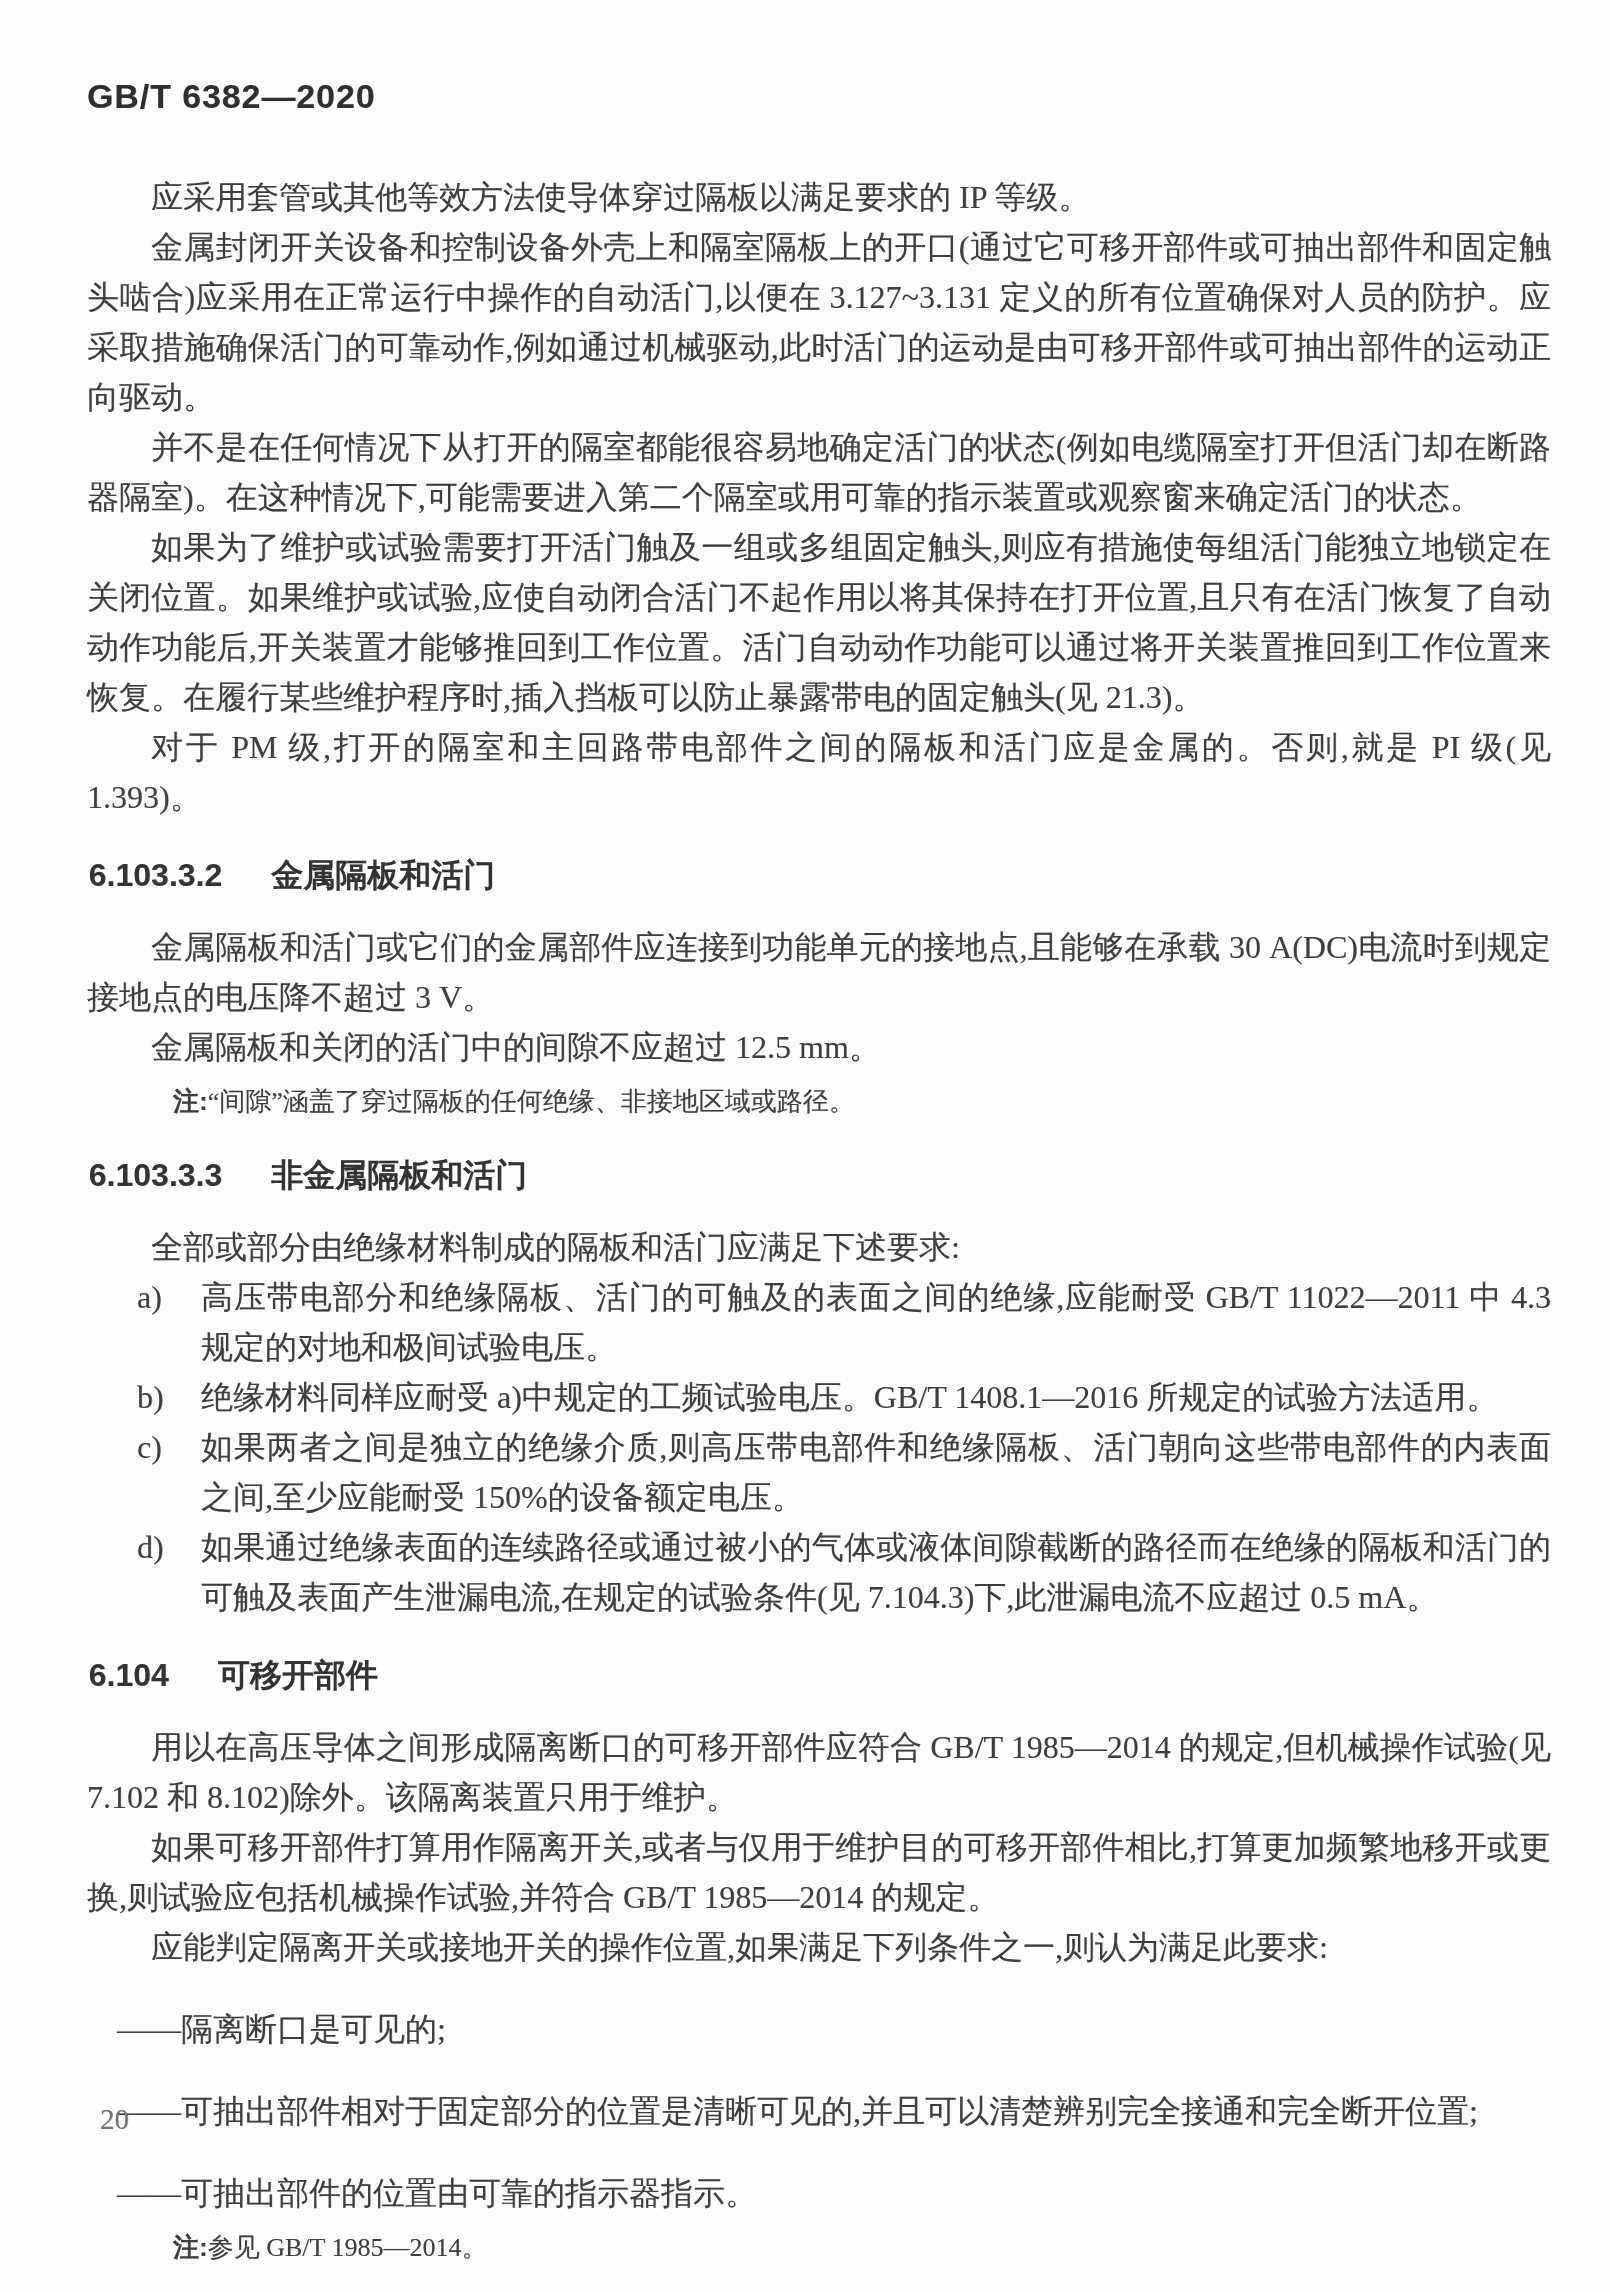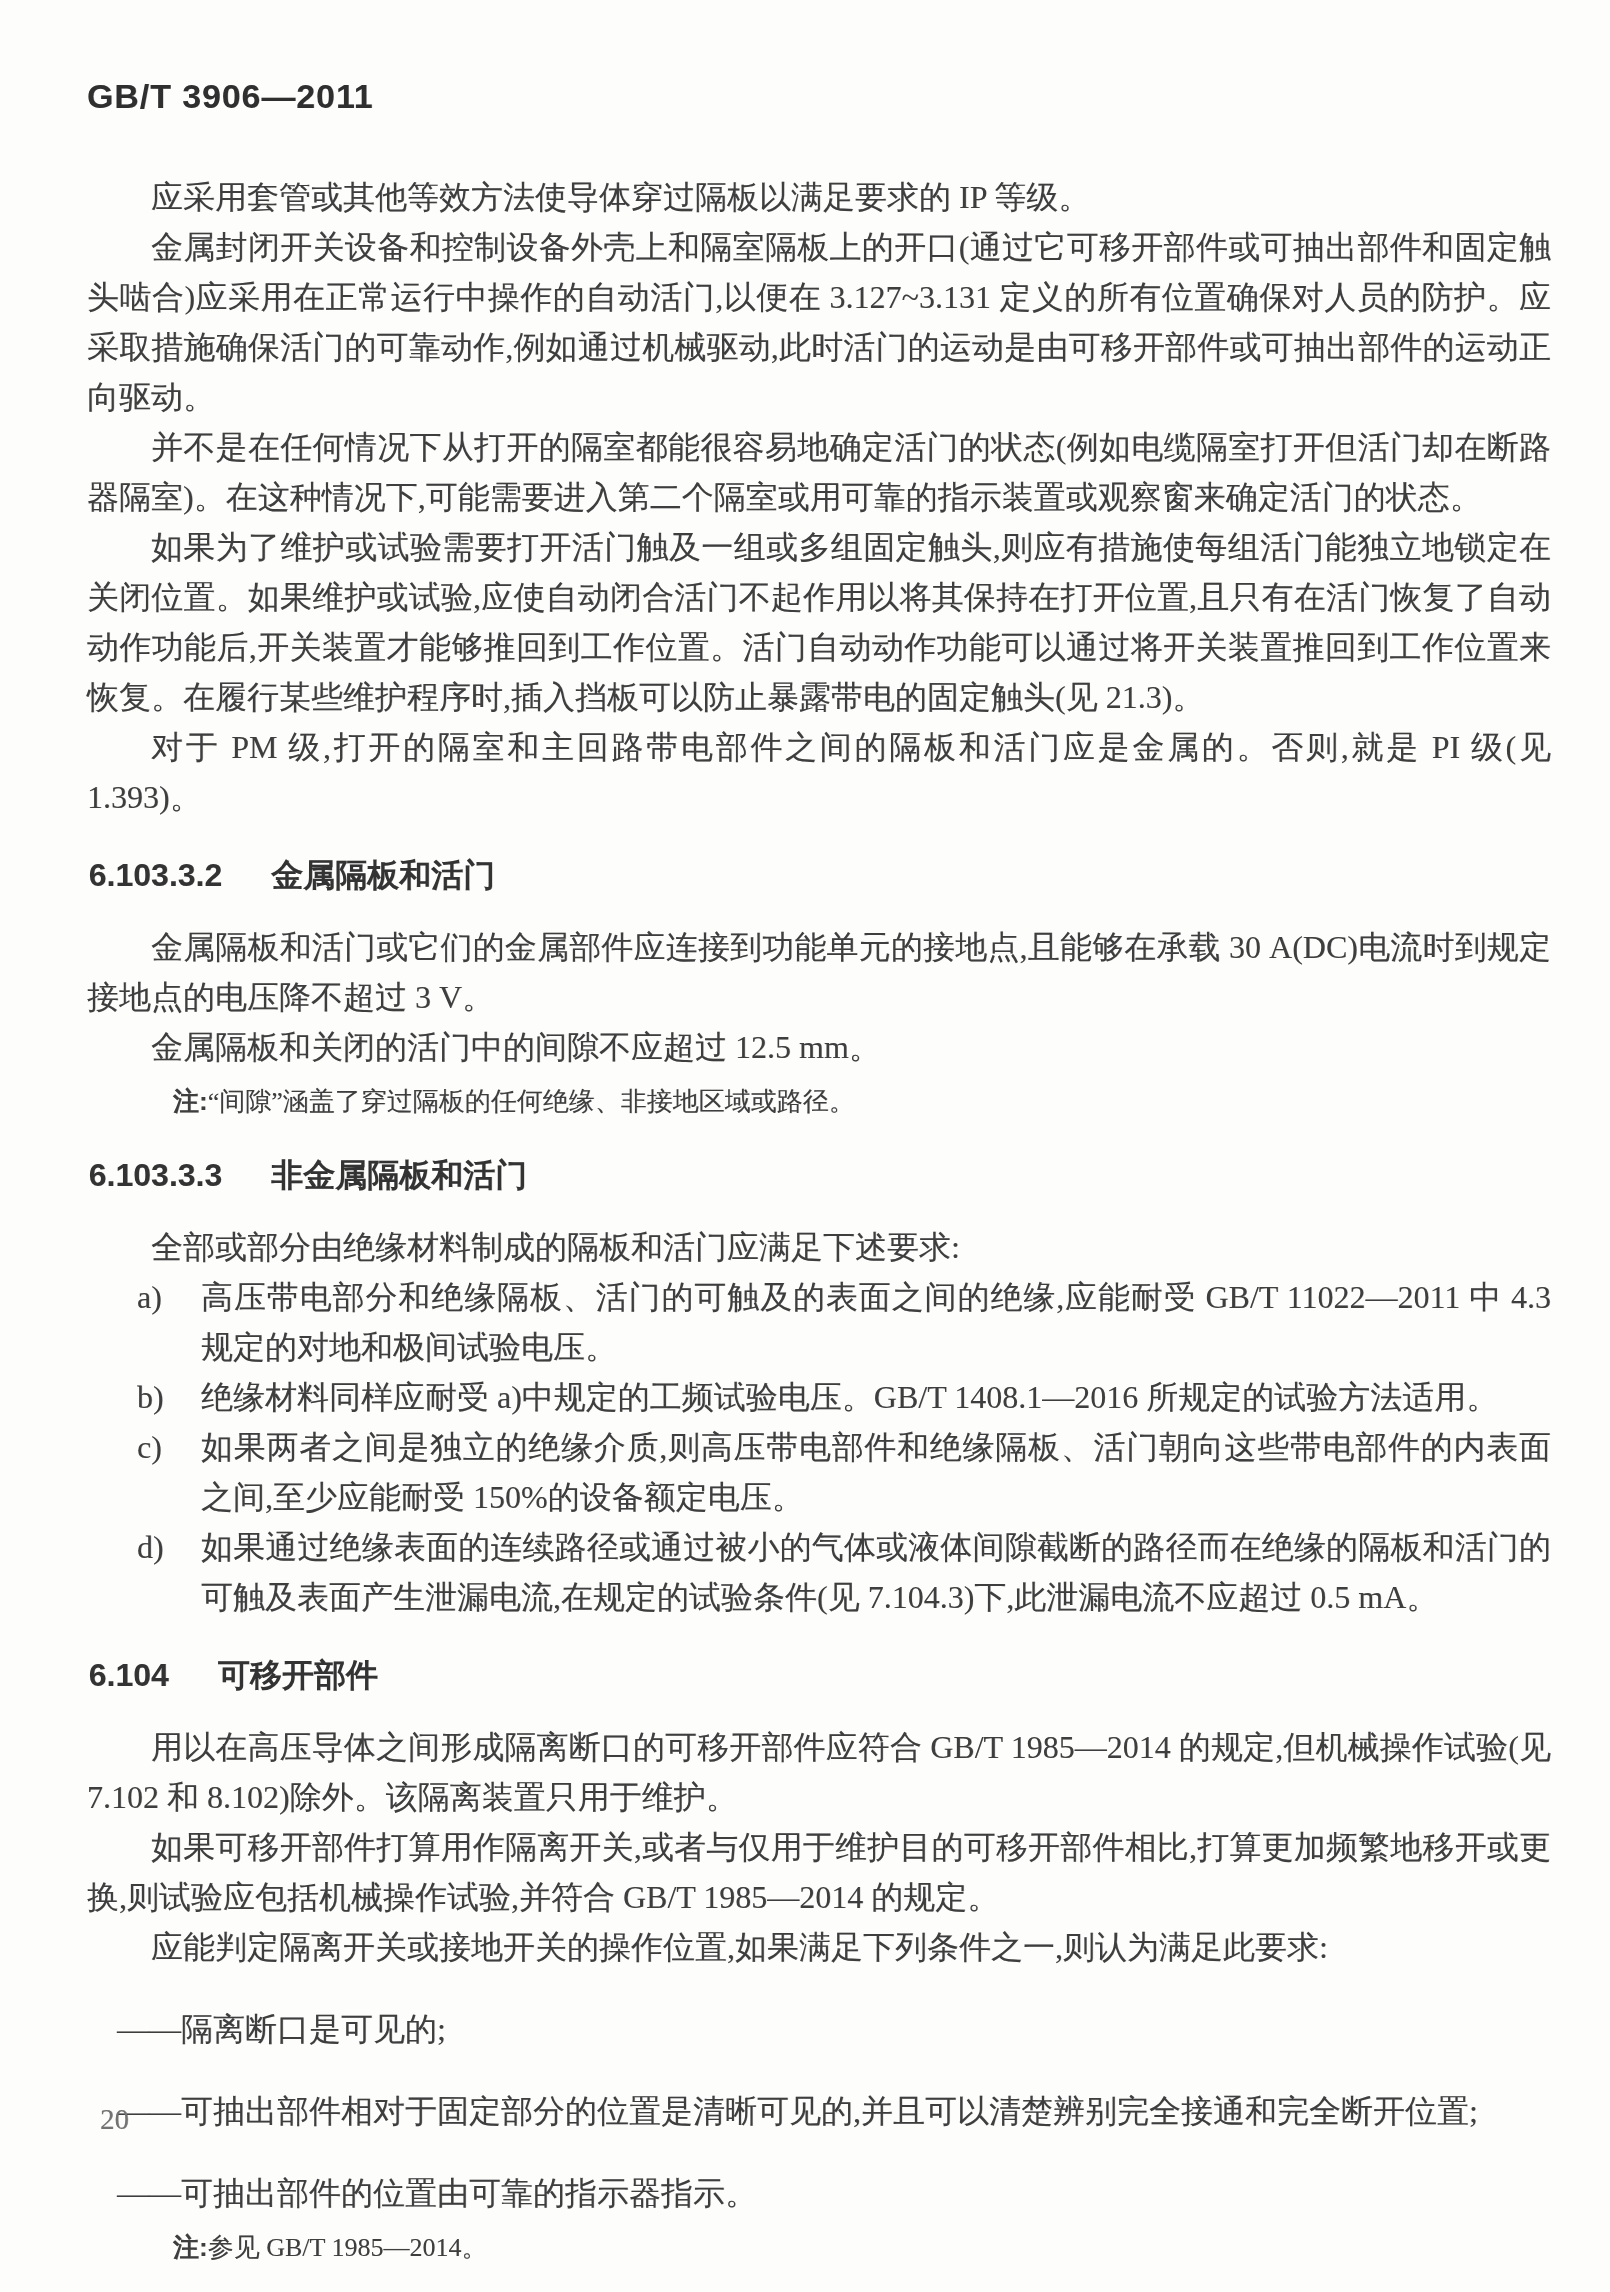--- a/index.html
+++ b/index.html
@@ -89,7 +89,7 @@
 <div class="page">
 
   <div class="doc-header">
-    <span>GB/T 3906—2011</span>
+    <span>GB/T 6382—2020</span>
   </div>
 
   <main class="doc-body">

